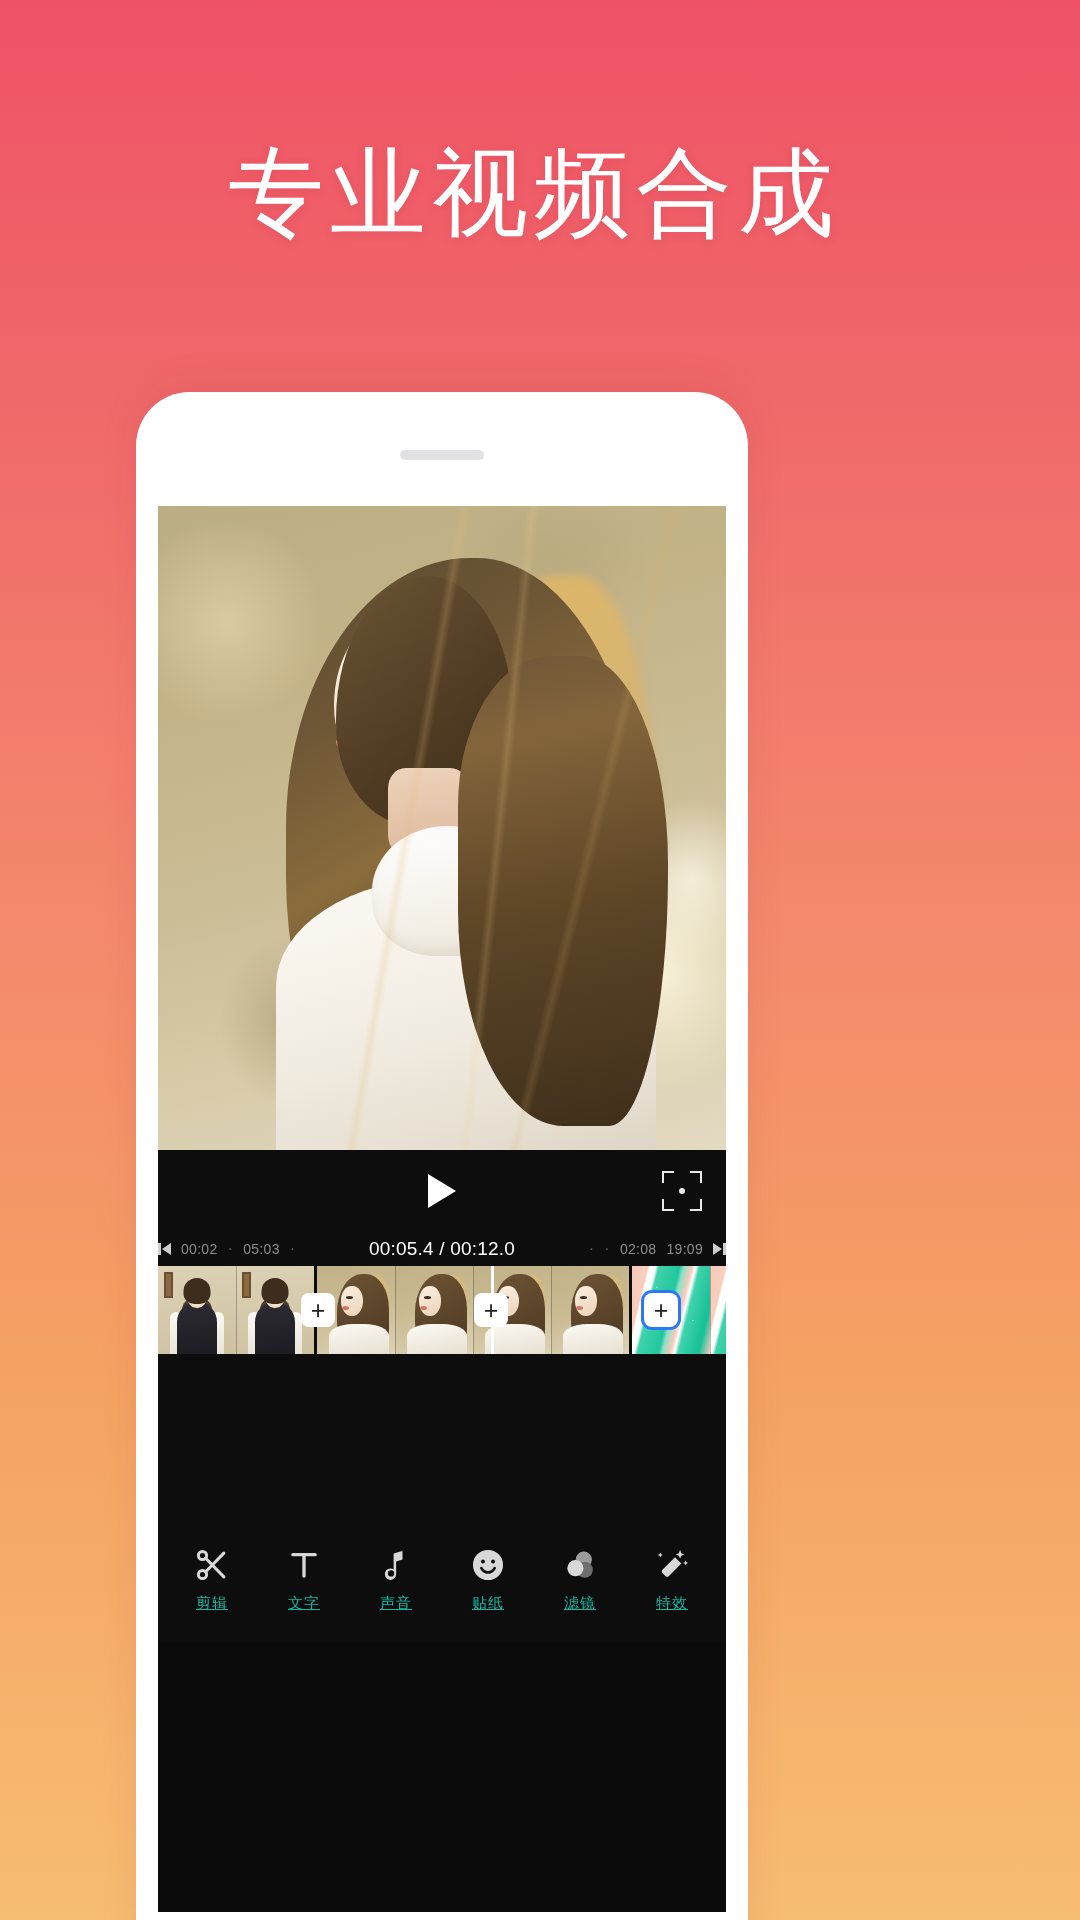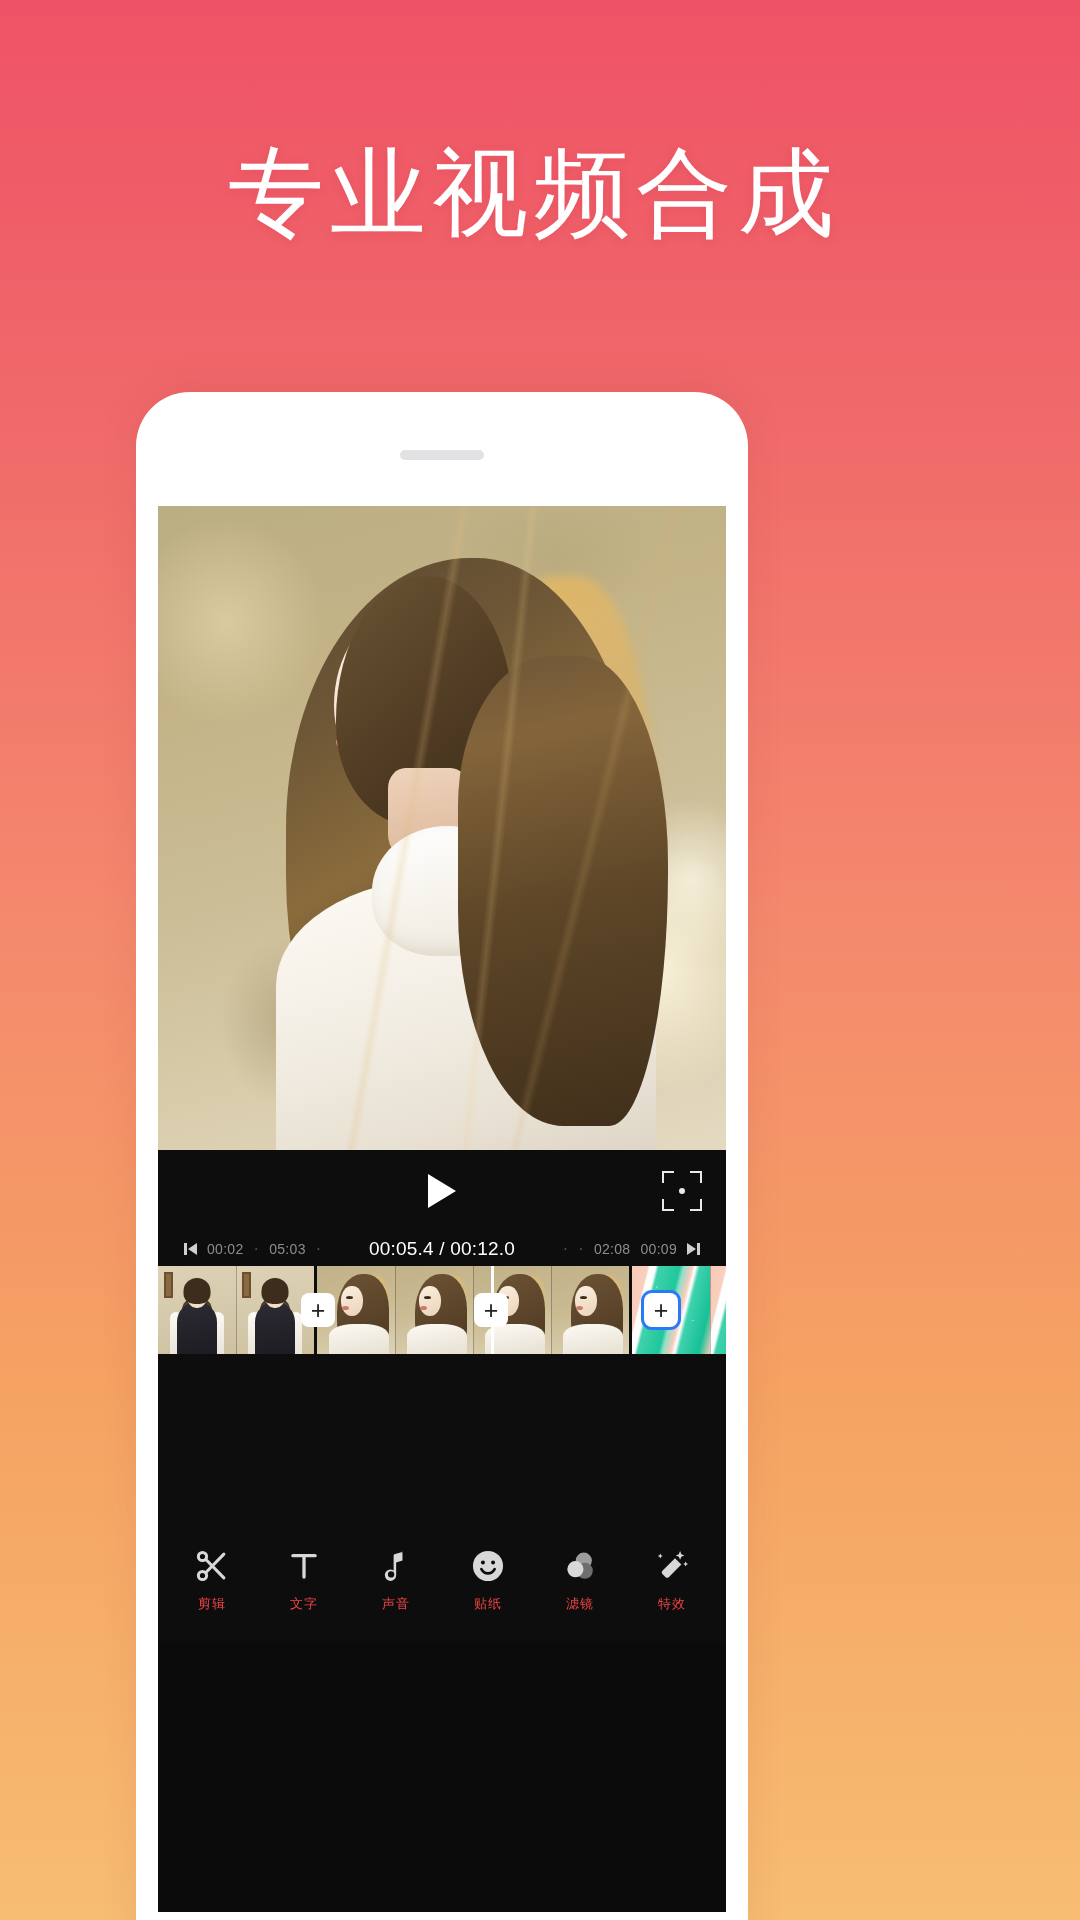--- a/index.html
+++ b/index.html
@@ -221,7 +221,7 @@
     background: #0d0d0d;
     display: flex;
     align-items: center;
-    padding: 0 26px;
+    padding: 0 0;
     font-size: 14px;
     color: #8d8d8d;
     letter-spacing: .3px;

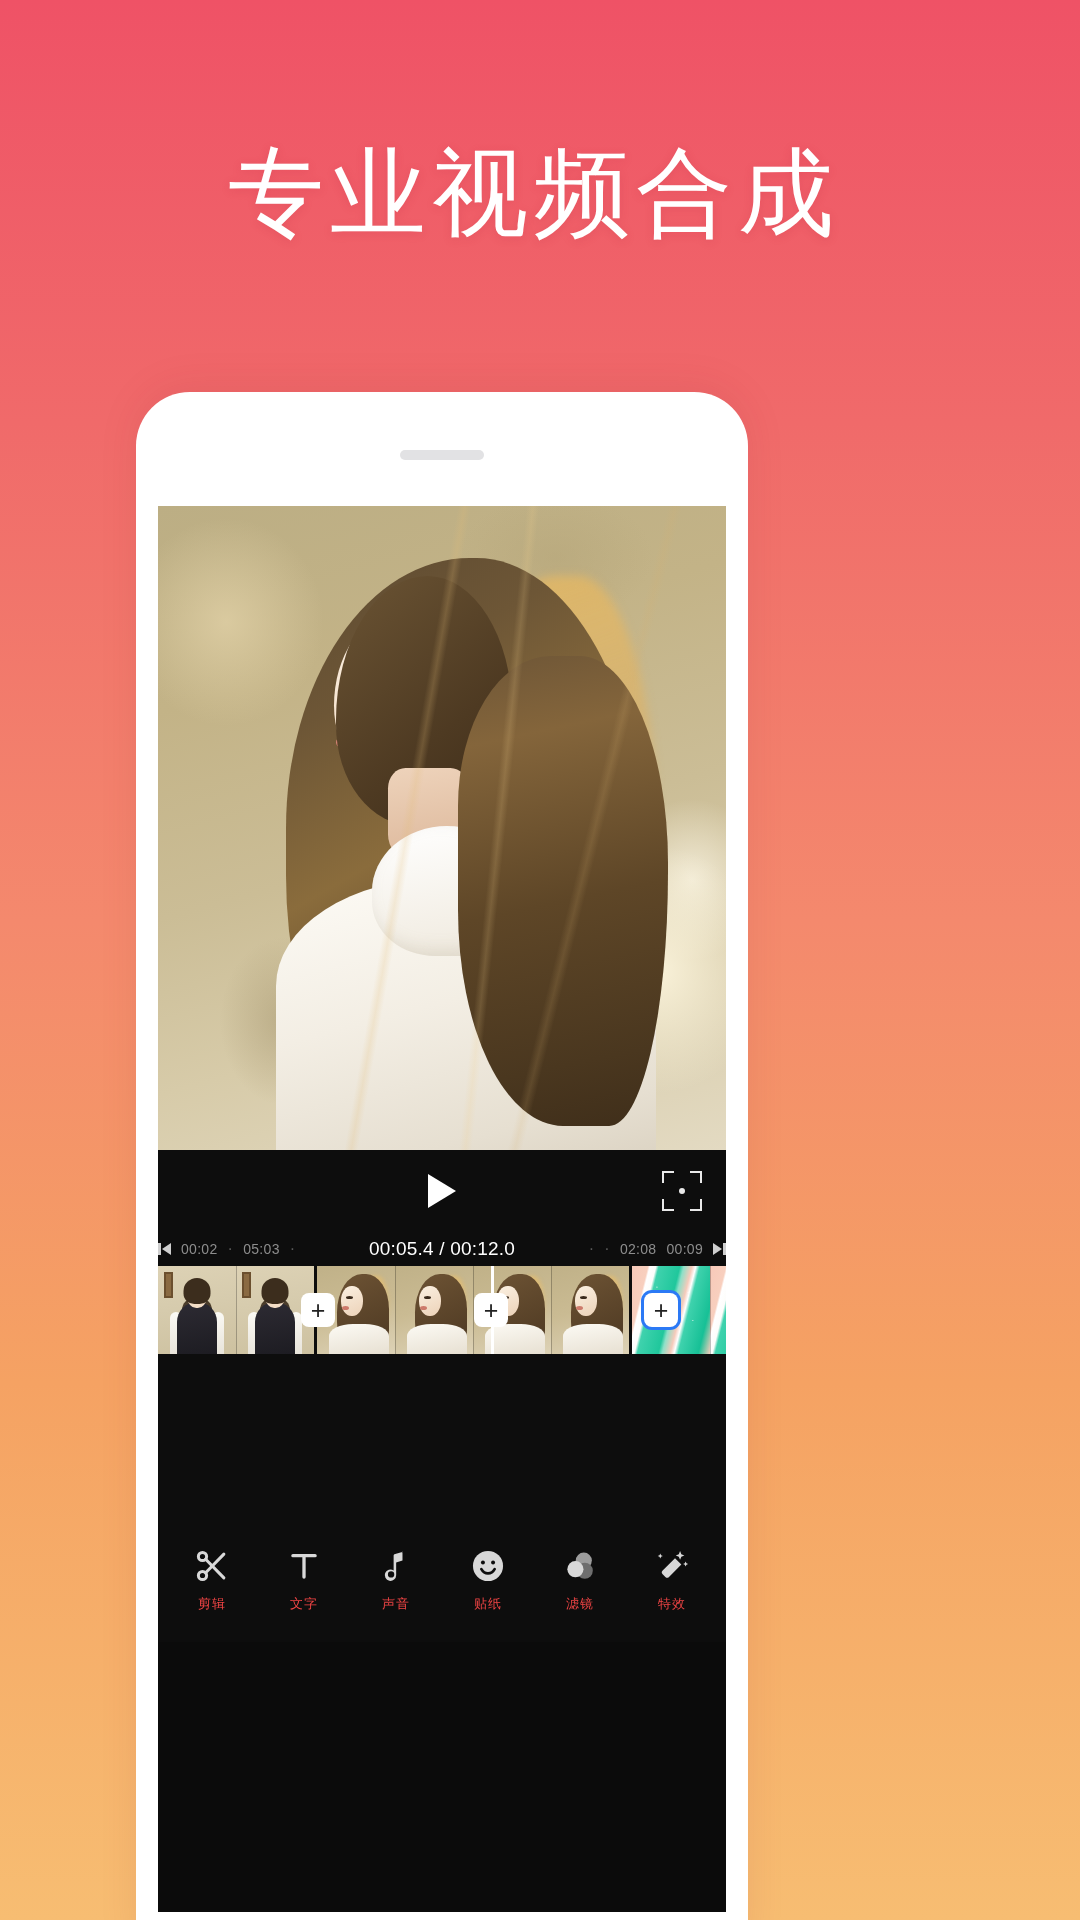--- a/index.html
+++ b/index.html
@@ -451,7 +451,7 @@
         <span class="tick">·</span>
         <span class="tick">·</span>
         <span class="ruler-time">02:08</span>
-        <span class="ruler-time">00:09</span>
+        <span class="ruler-time">19:09</span>
         <span class="skip-ico">
           <i class="skip-next-tri"></i>
             <i class="skip-next-bar"></i>

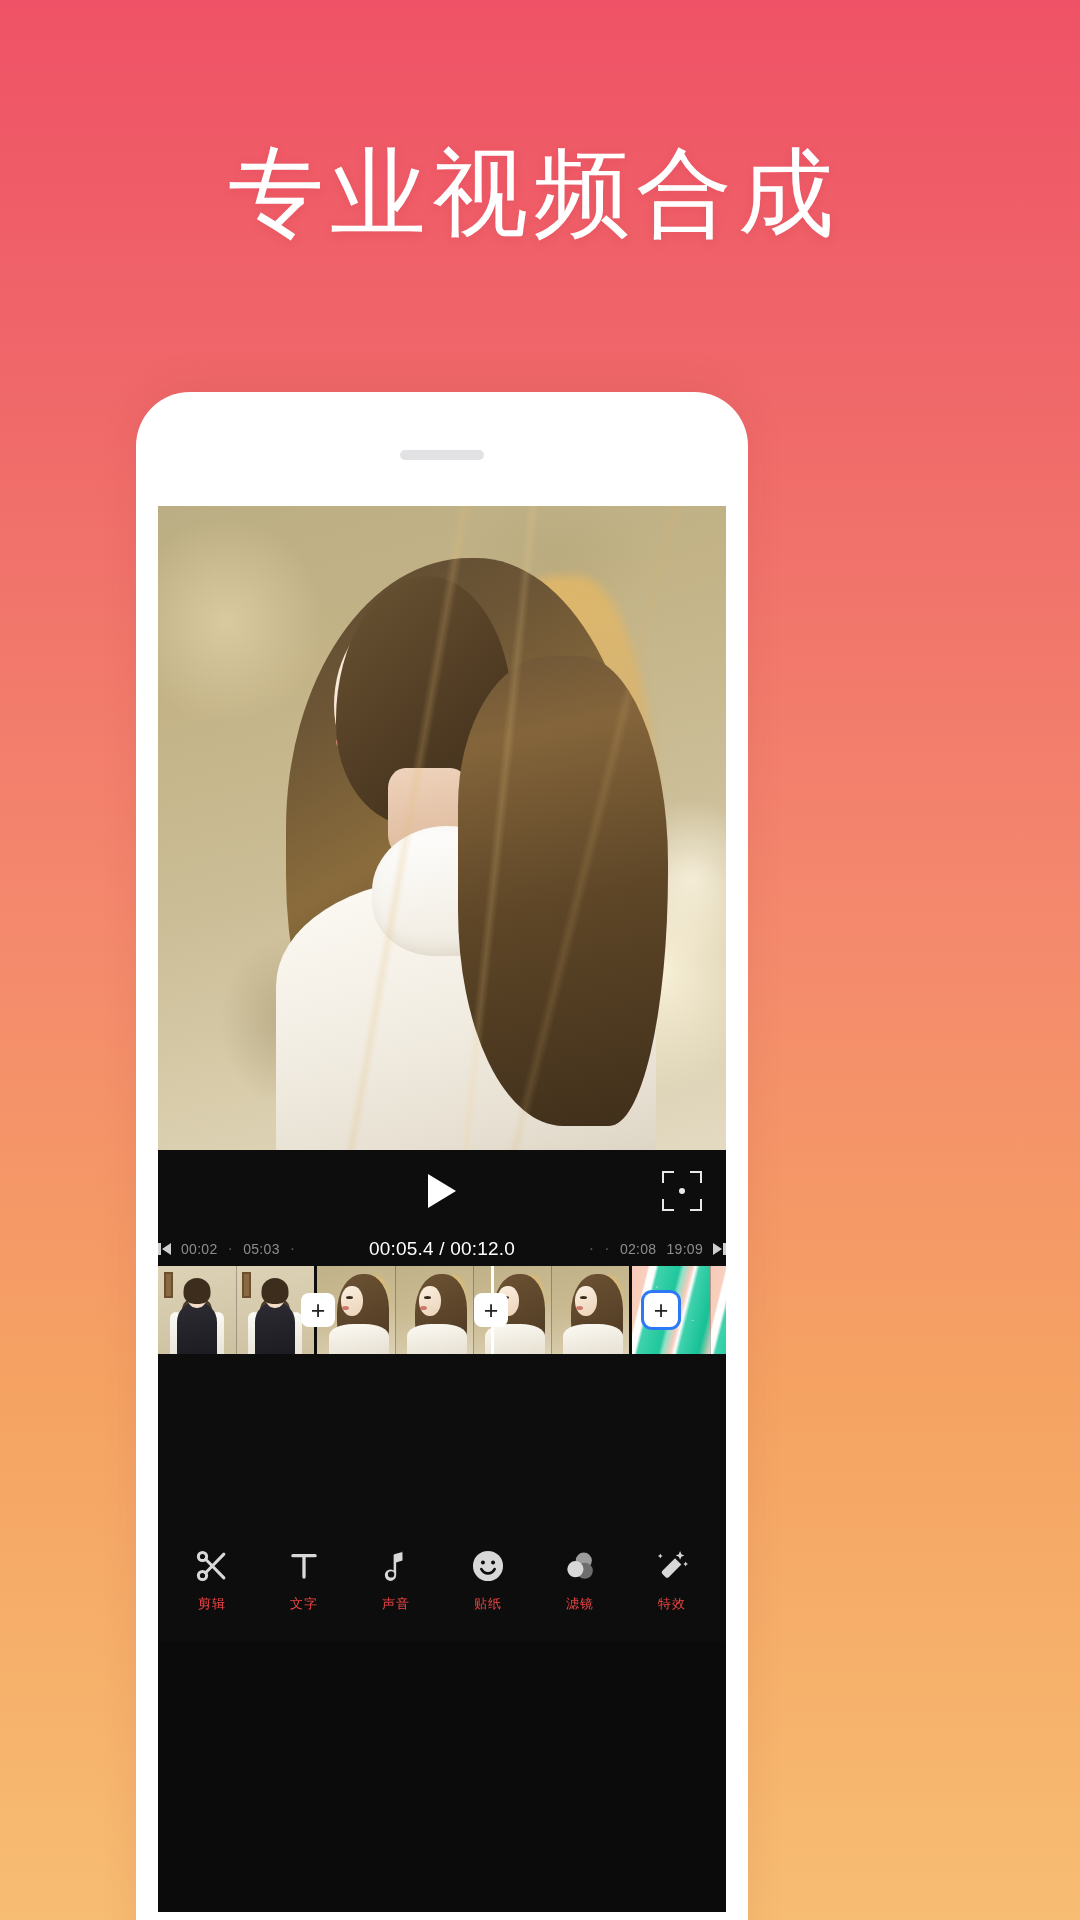--- a/index.html
+++ b/index.html
@@ -389,7 +389,7 @@
     width: 84px;
   }
   .tool-ico { height: 40px; display:flex; align-items:center; justify-content:center; }
-  .tool-label { color: #ef4444; font-size: 13px; letter-spacing: 1px; }
+  .tool-label { color: #14b8a6; font-size: 15px; letter-spacing: 1px; text-decoration: underline; }
 </style>
 </head>
 <body>

